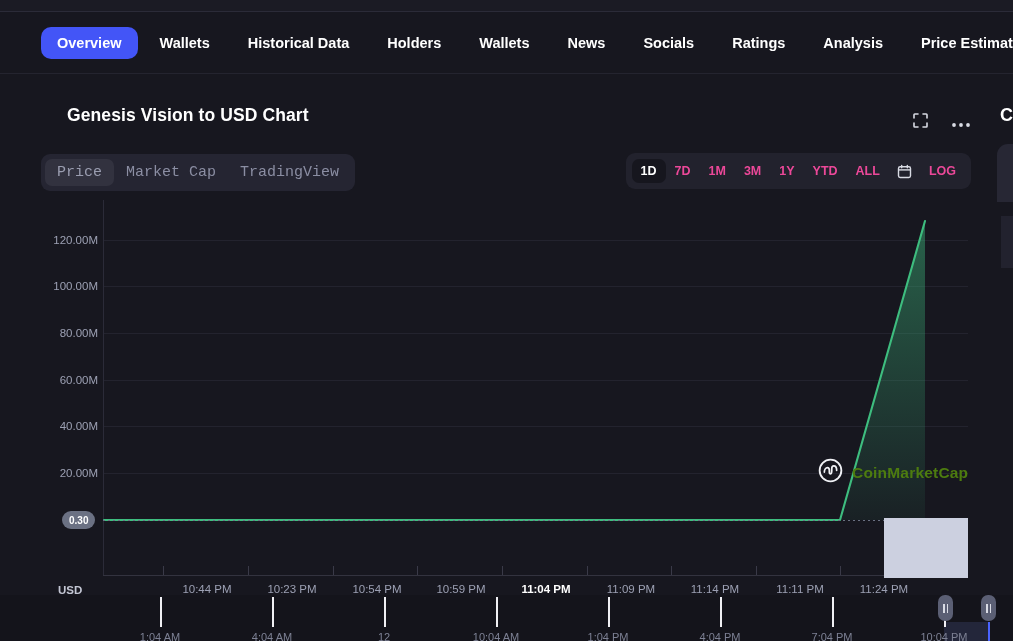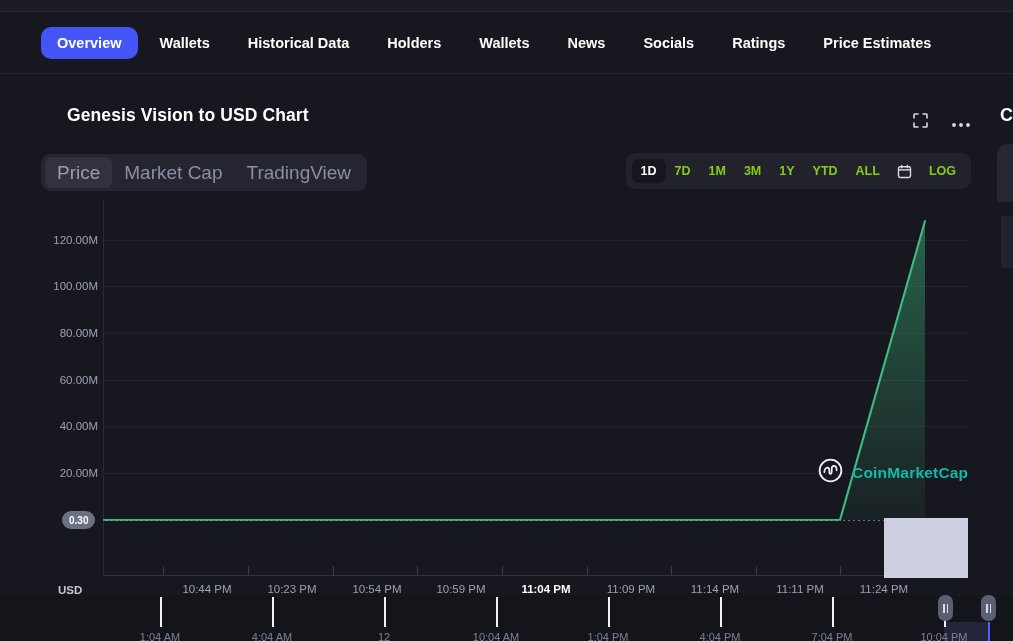--- a/index.html
+++ b/index.html
@@ -132,6 +132,7 @@
     <div class="navtab">News</div>
     <div class="navtab">Socials</div>
     <div class="navtab">Ratings</div>
+    <div class="navtab">Analysis</div>
     <div class="navtab">Price Estimates</div>
   </div>
   <div class="navdivider"></div>

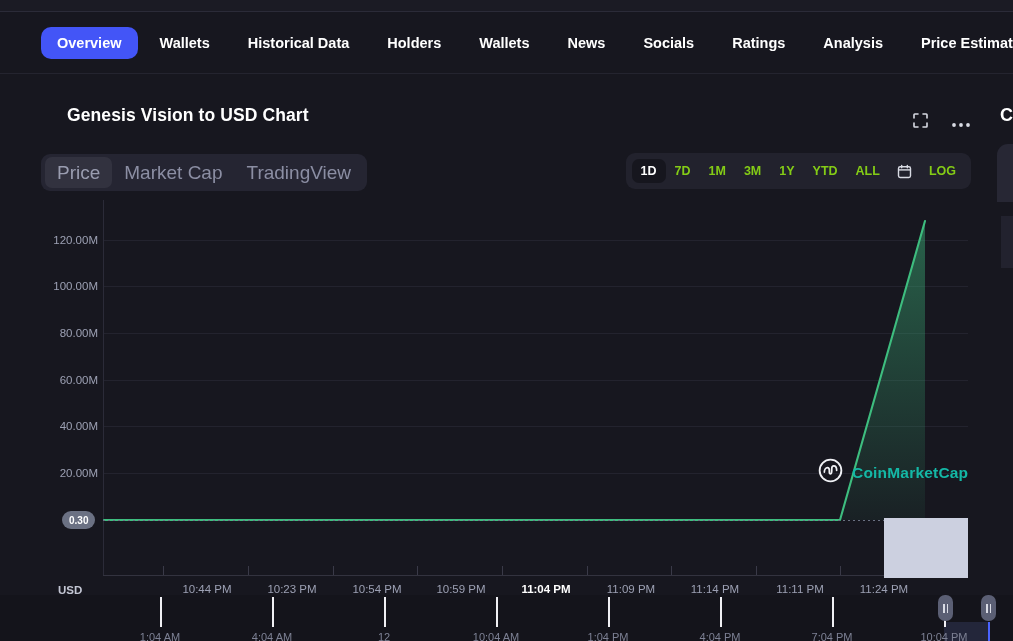--- a/index.html
+++ b/index.html
@@ -42,8 +42,8 @@
     background:#252532; border-radius:9px; display:flex; align-items:center; padding:4px;
   }
   .seg-item {
-    font-size:19px; font-weight:normal; color:#8b8ea3;
-    padding:6px 12px; border-radius:7px; cursor:pointer; white-space:nowrap; line-height:1;
+    font-size:15px; font-weight:normal; color:#8b8ea3;
+    padding:6px 12px; border-radius:7px; cursor:pointer; white-space:nowrap; line-height:1;font-family:Liberation Mono, monospace;
   }
   .seg-item.active { background:#32323f; color:#9a9db0; }
 

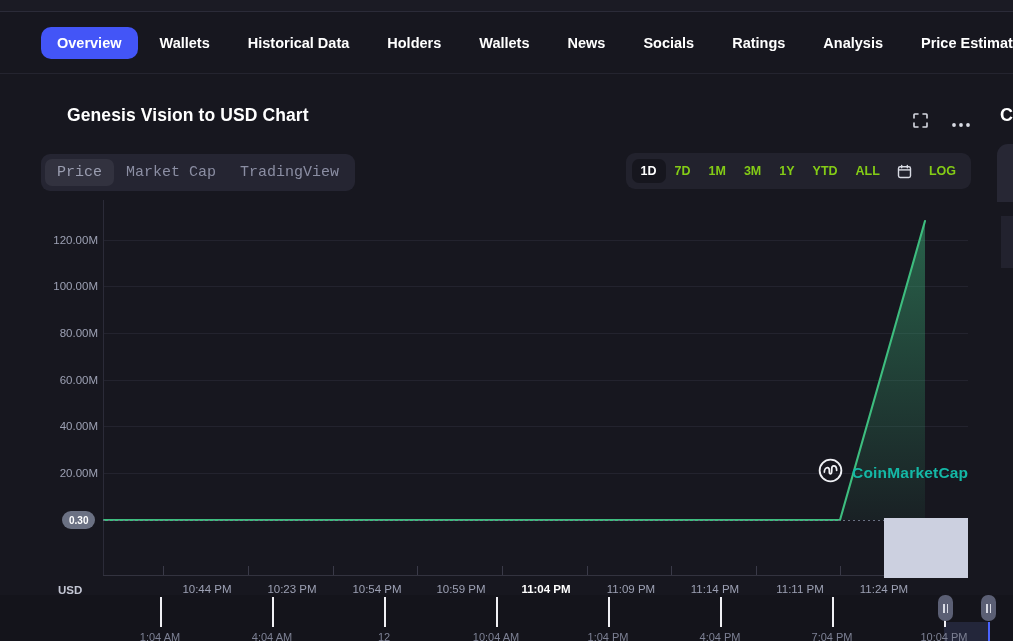--- a/index.html
+++ b/index.html
@@ -53,7 +53,7 @@
     background:#22222d; border-radius:9px; display:flex; align-items:center; padding:4px 6px;
   }
   .rg {
-    font-size:12.5px; font-weight:bold; color:#84cc16;
+    font-size:12.5px; font-weight:bold; color:#ec4899;
     padding:6px 9px; border-radius:7px; cursor:pointer; white-space:nowrap; line-height:1;
   }
   .rg.active { background:#16161e; color:#ffffff; }

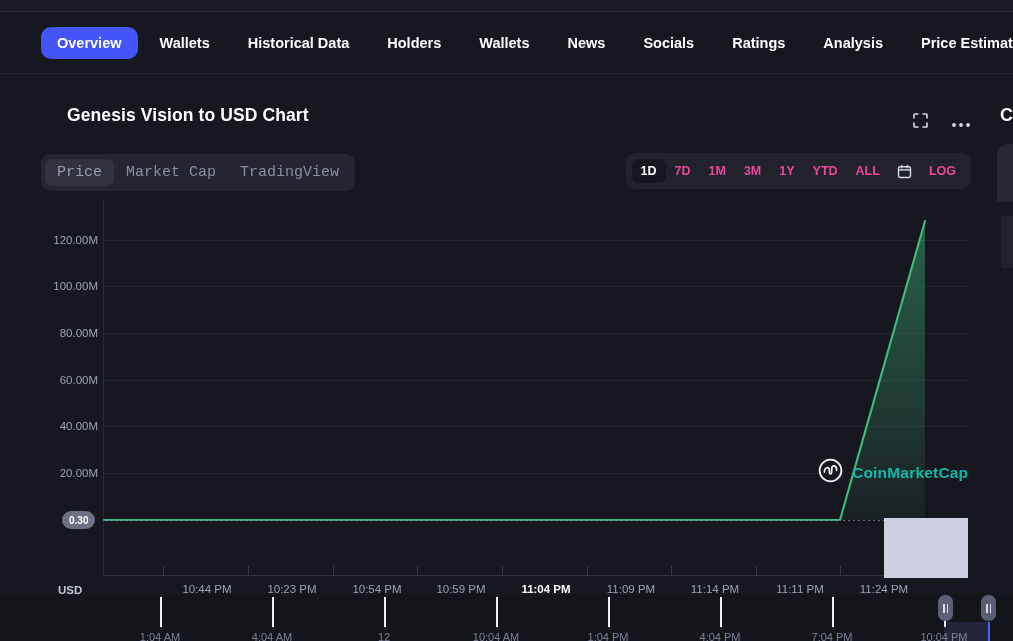--- a/index.html
+++ b/index.html
@@ -91,7 +91,7 @@
 
   
   .wmark { position:absolute; left:818px; top:258px; display:flex; align-items:center; gap:9px; }
-  .wmark-text { font-size:15.5px; font-weight:bold; color:#14b8a6; letter-spacing:.2px;text-align:right; }
+  .wmark-text { font-size:15.5px; font-weight:bold; color:#4d7c0f; letter-spacing:.2px;text-align:right; }
 
   
   .brush { position:absolute; left:0; top:595px; width:1013px; height:46px; background:#14141b; }

